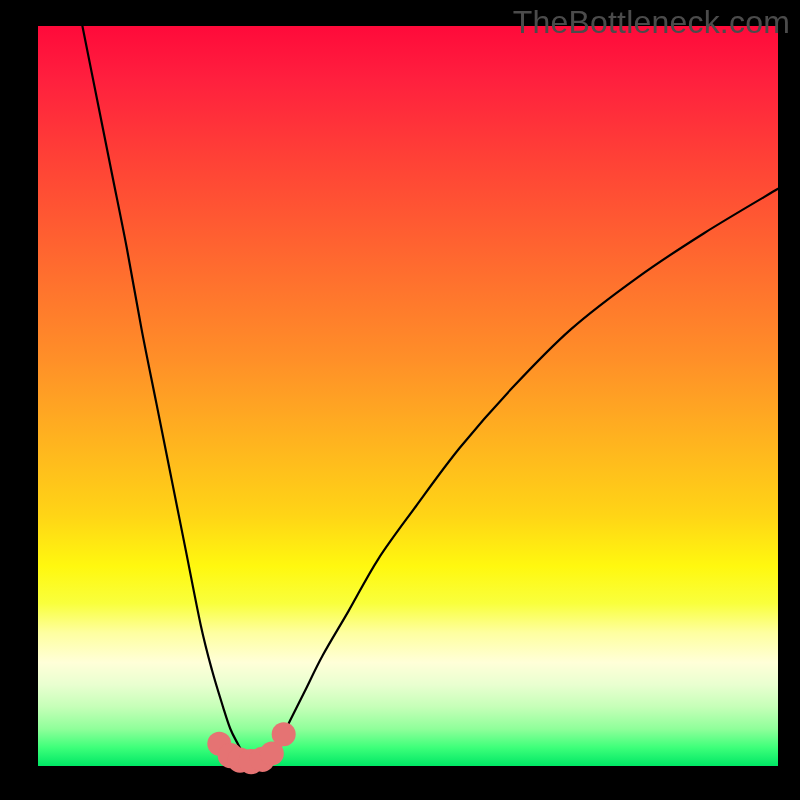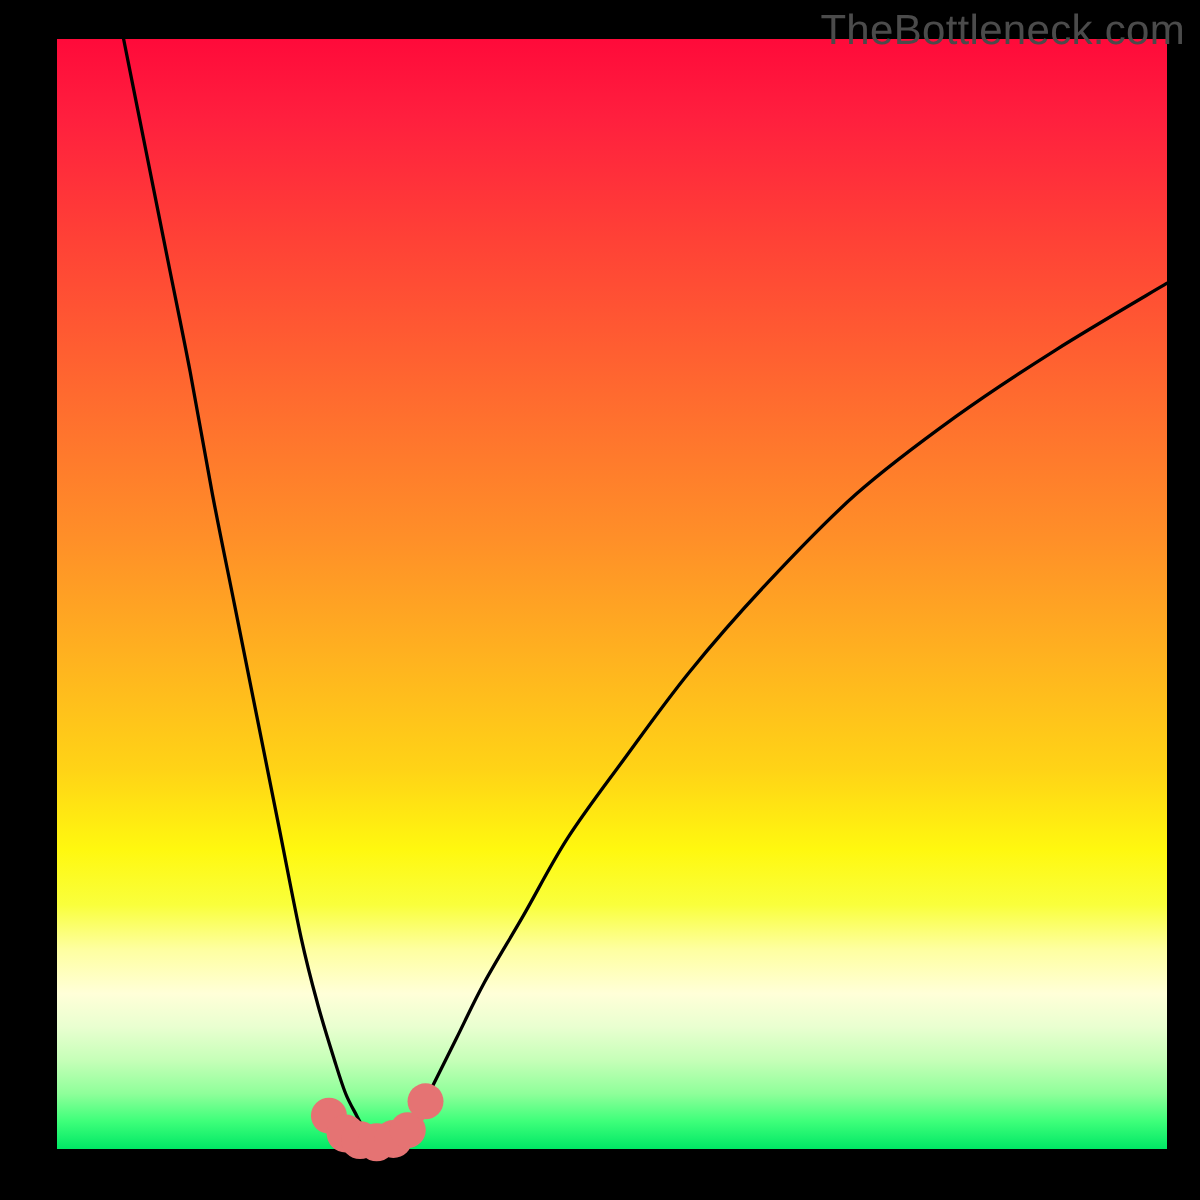--- a/index.html
+++ b/index.html
@@ -48,7 +48,7 @@
     top: 4px;
     right: 10px;
     color: #4b4b4b;
-    font-size: 28px;
+    font-size: 32px;
     letter-spacing: 0.2px;
     font-weight: 400;
     user-select: none;

